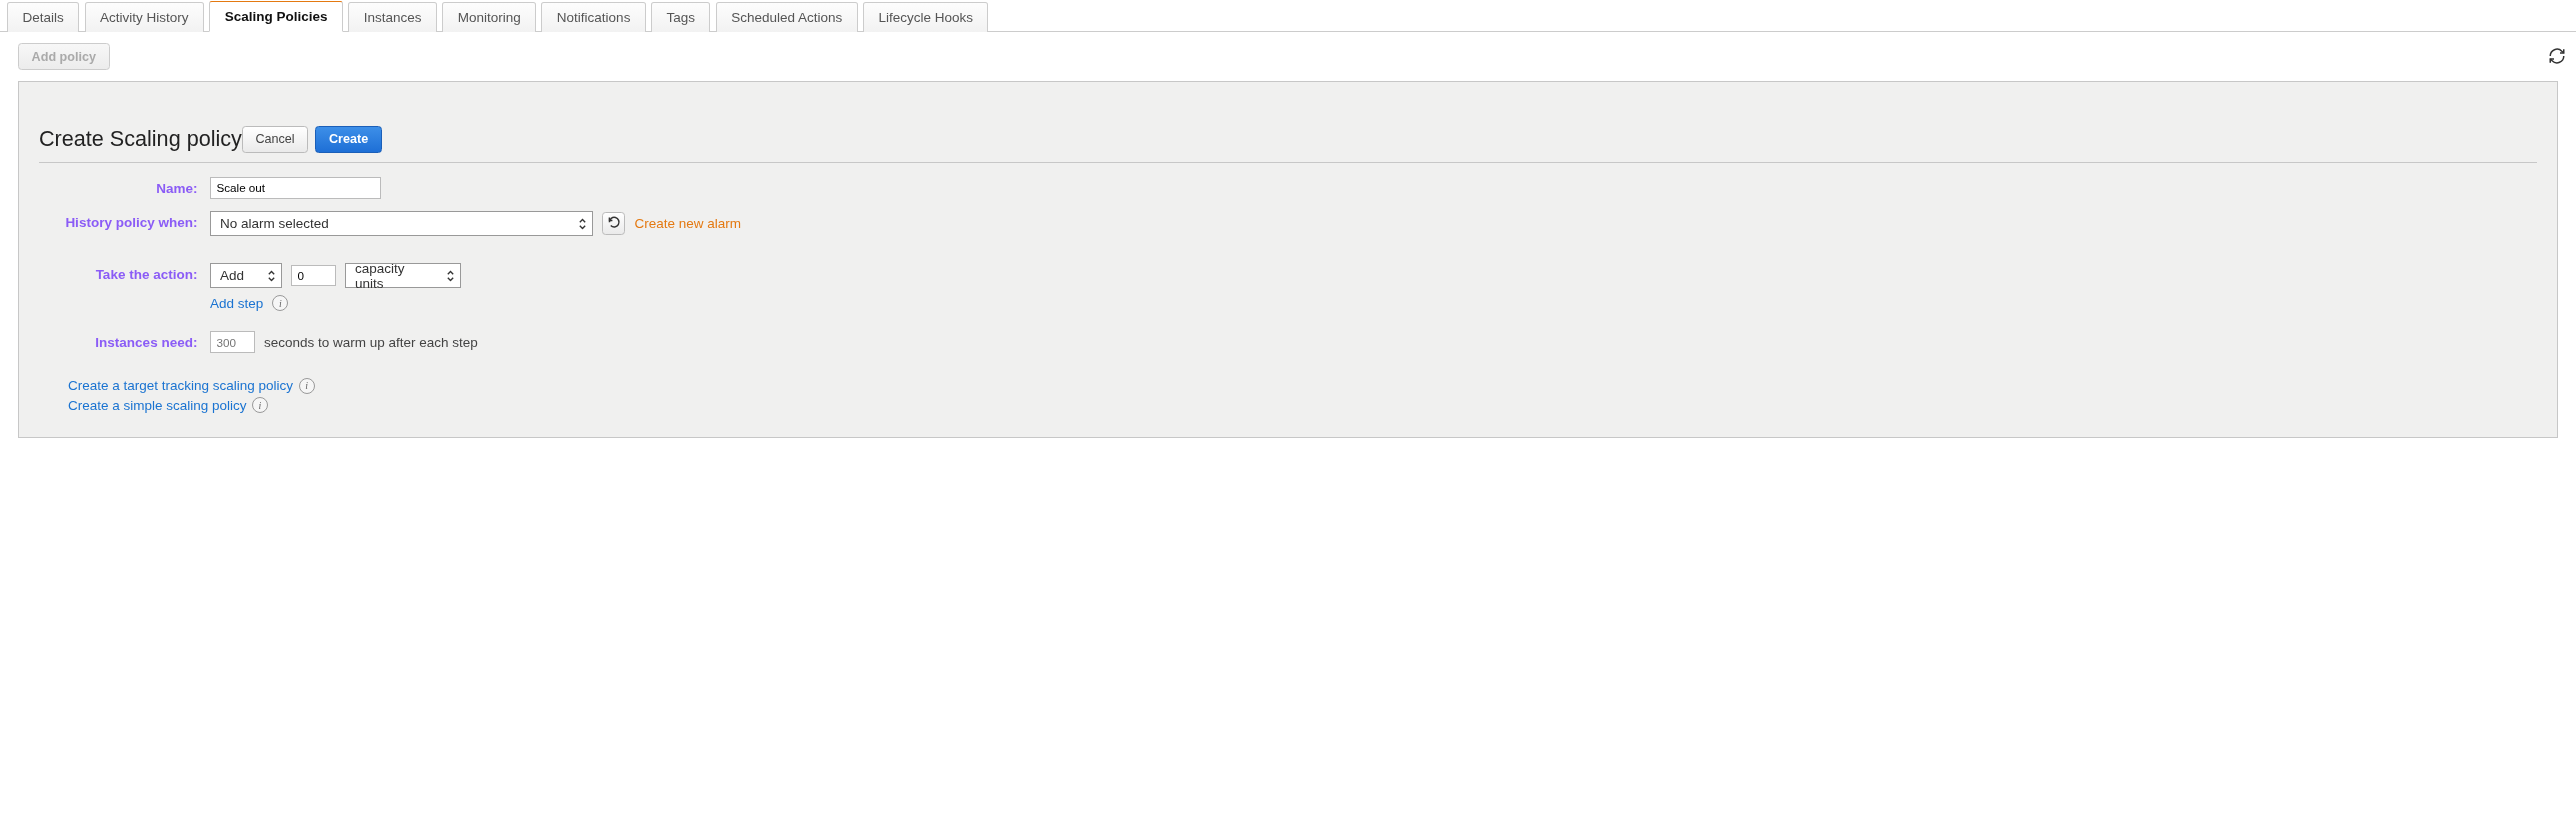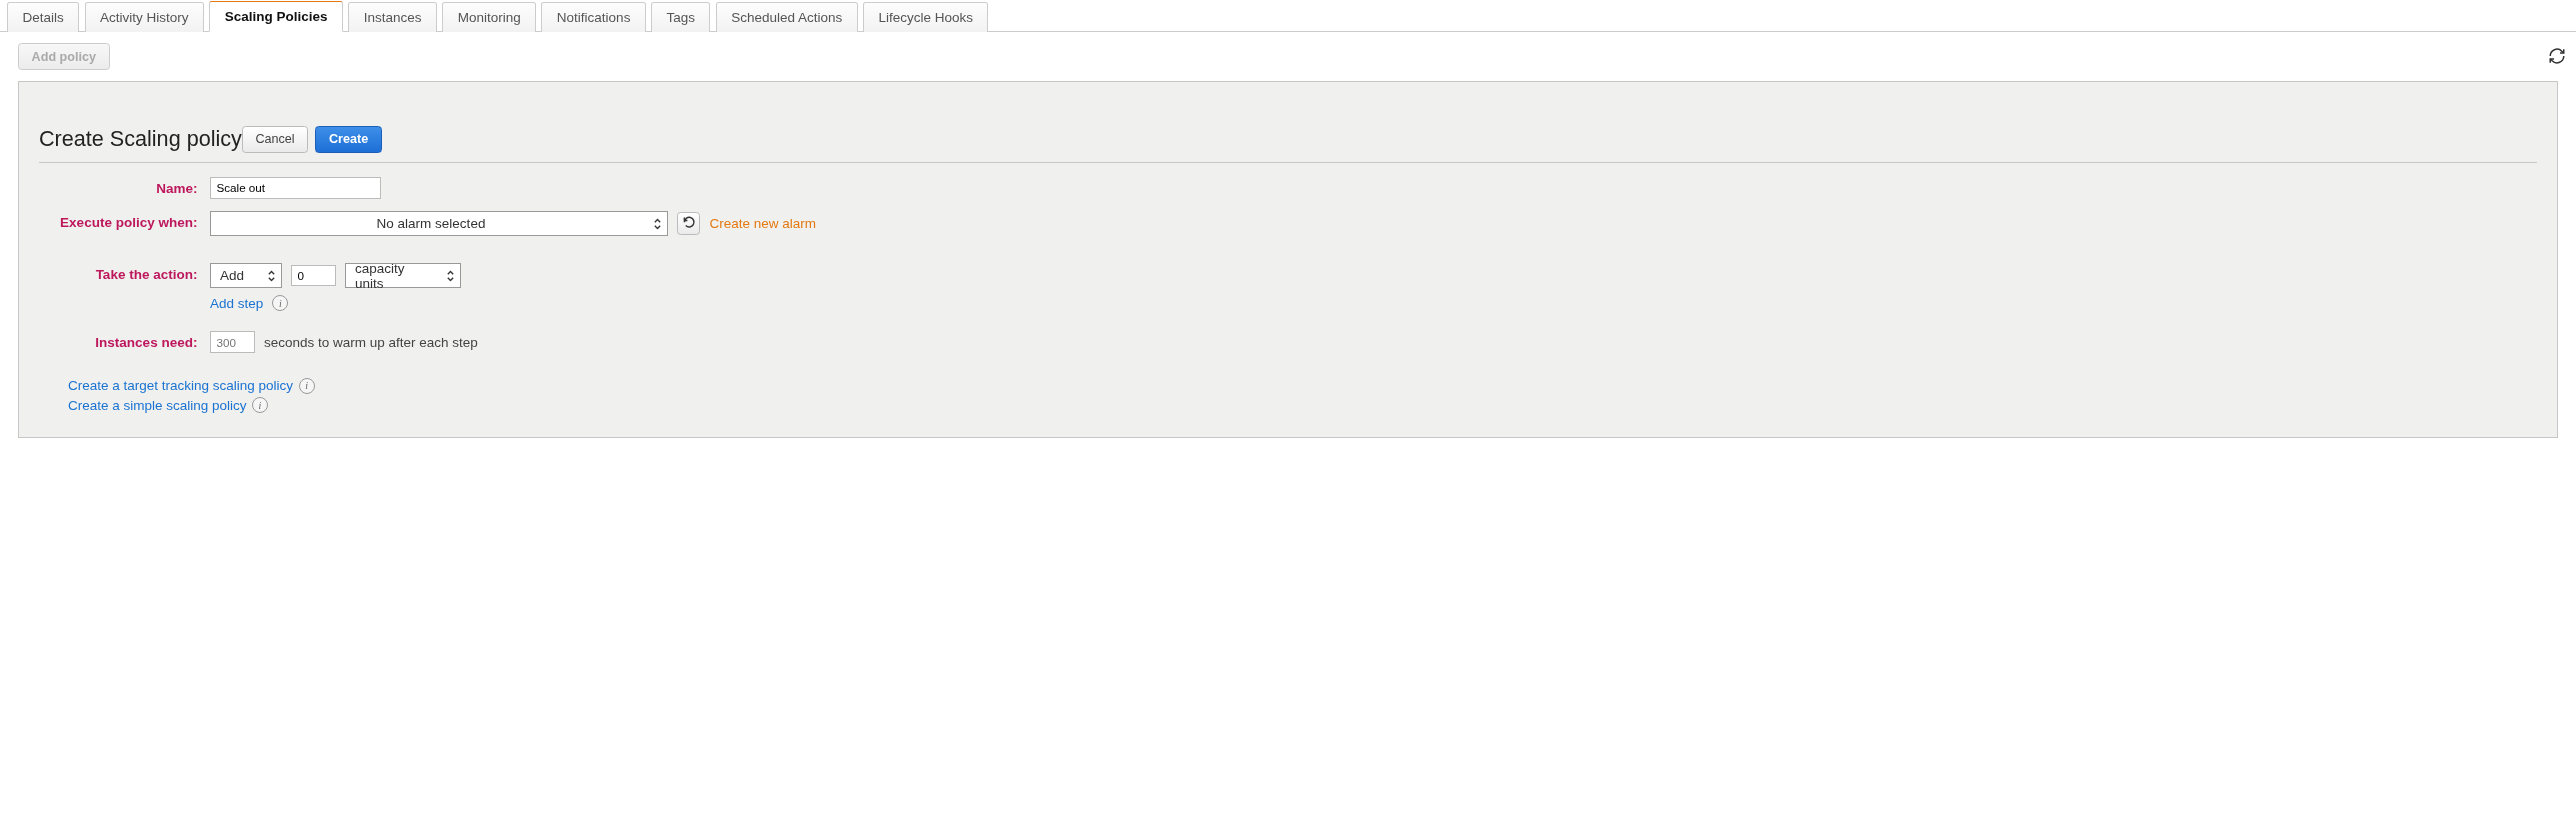--- a/index.html
+++ b/index.html
@@ -126,7 +126,7 @@
     padding-top: 3.6px;
     font-size: 13.5px;
     font-weight: 700;
-    color: #be185d;
+    color: #8b5cf6;
   }
   .form-control {
     display: flex;

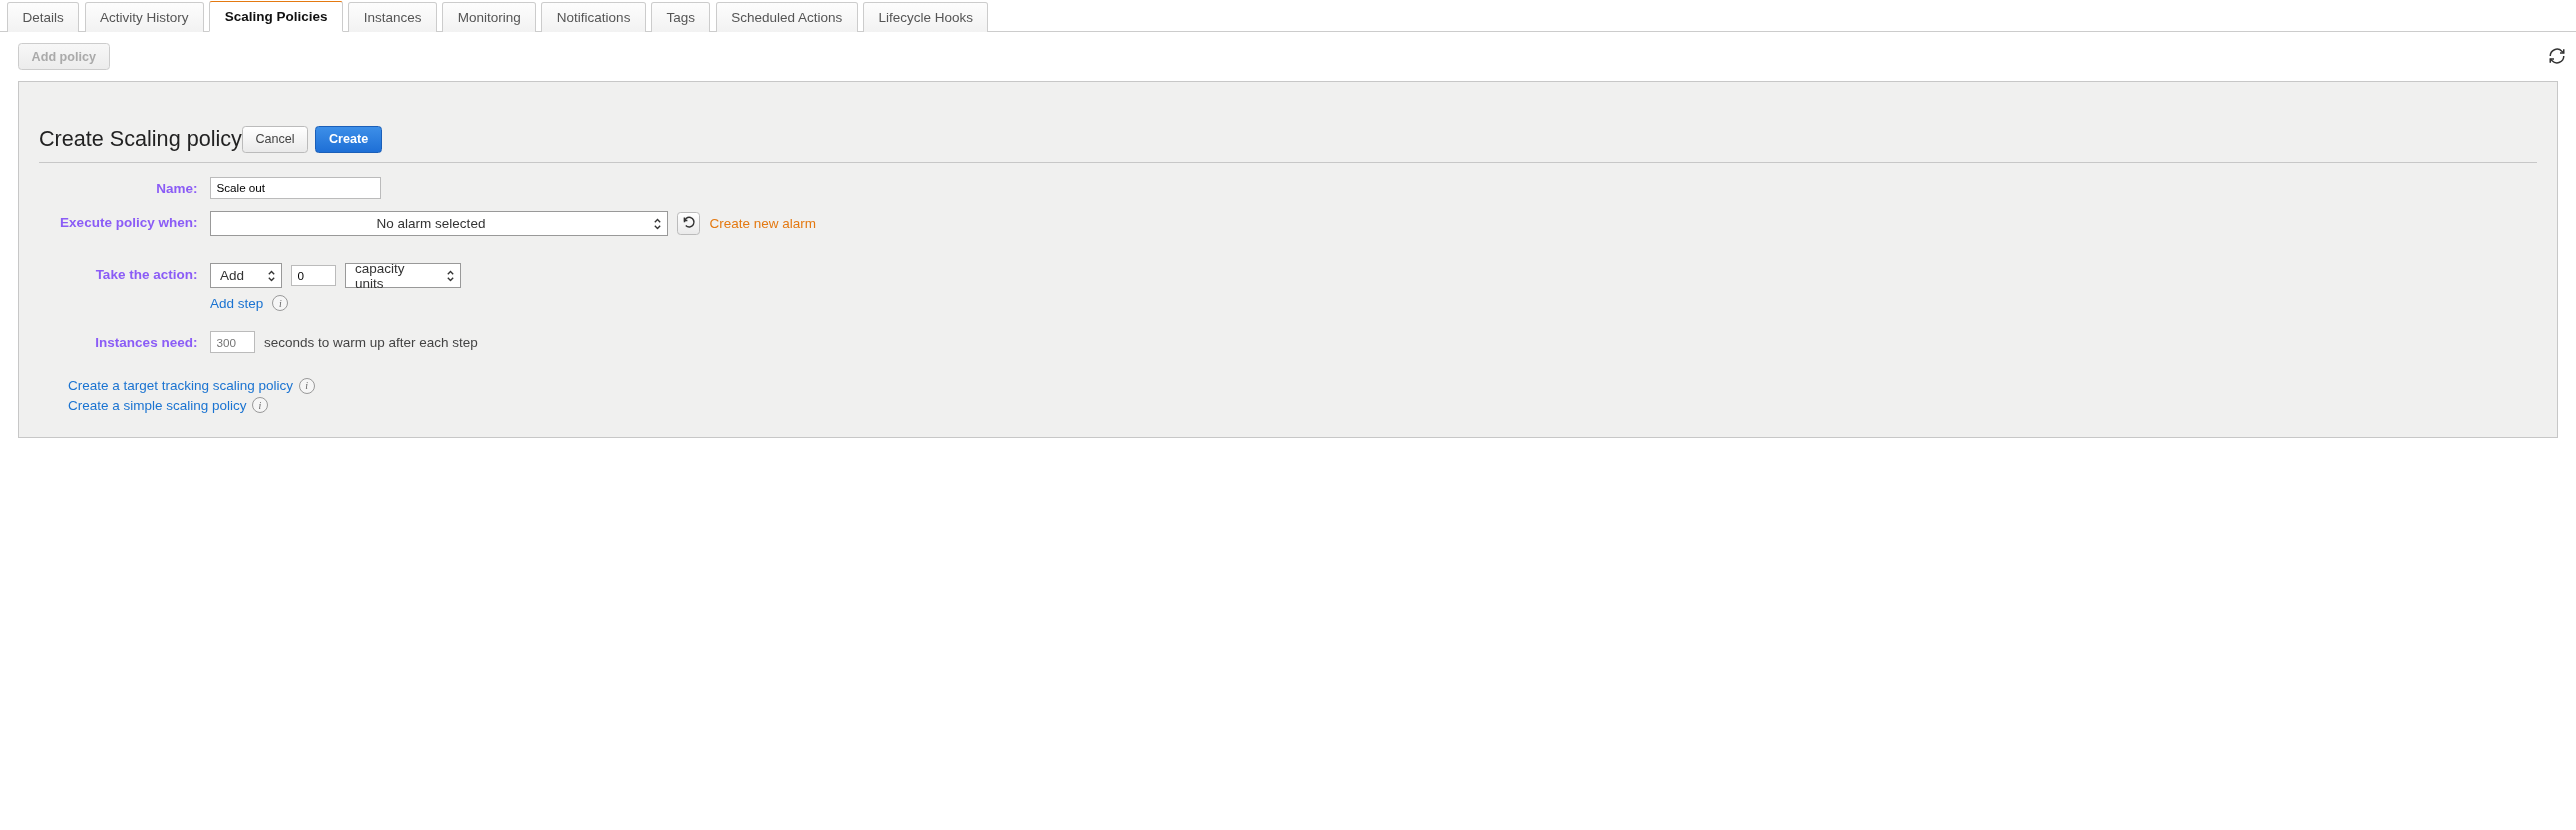--- a/index.html
+++ b/index.html
@@ -253,7 +253,7 @@
       </div>
 
       <div class="form-row" style="margin-bottom:27px;">
-        <div class="form-label">Execute policy when:</div>
+        <div class="form-label">History policy when:</div>
         <div class="form-control">
           <div class="select wide">
             <span>No alarm selected</span>

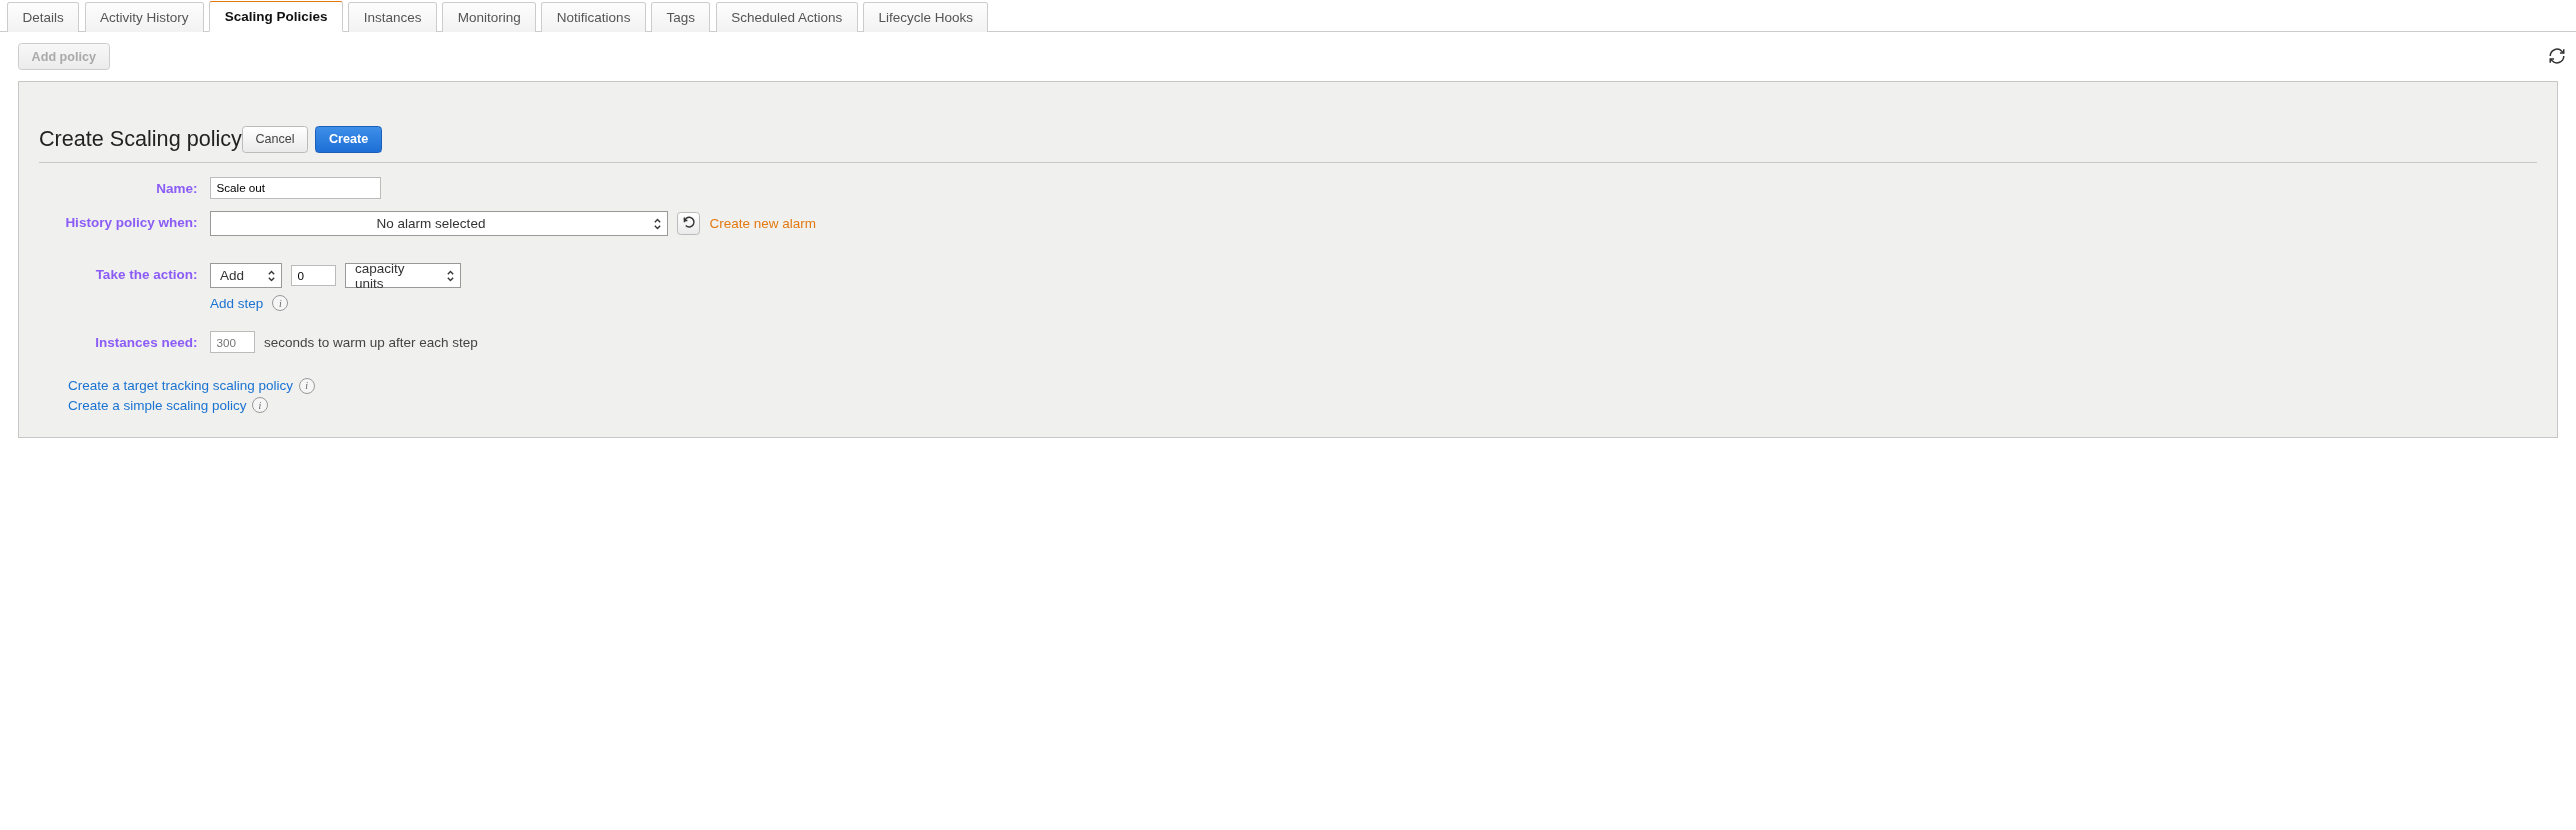--- a/index.html
+++ b/index.html
@@ -163,7 +163,7 @@
     transform: translateY(-50%);
     display: inline-block;
   }
-  .select.wide { width: 458px; justify-content: center; }
+  .select.wide { width: 383px; }
   .select.med { width: 116px; }
   .select.short { width: 72px; }
 

